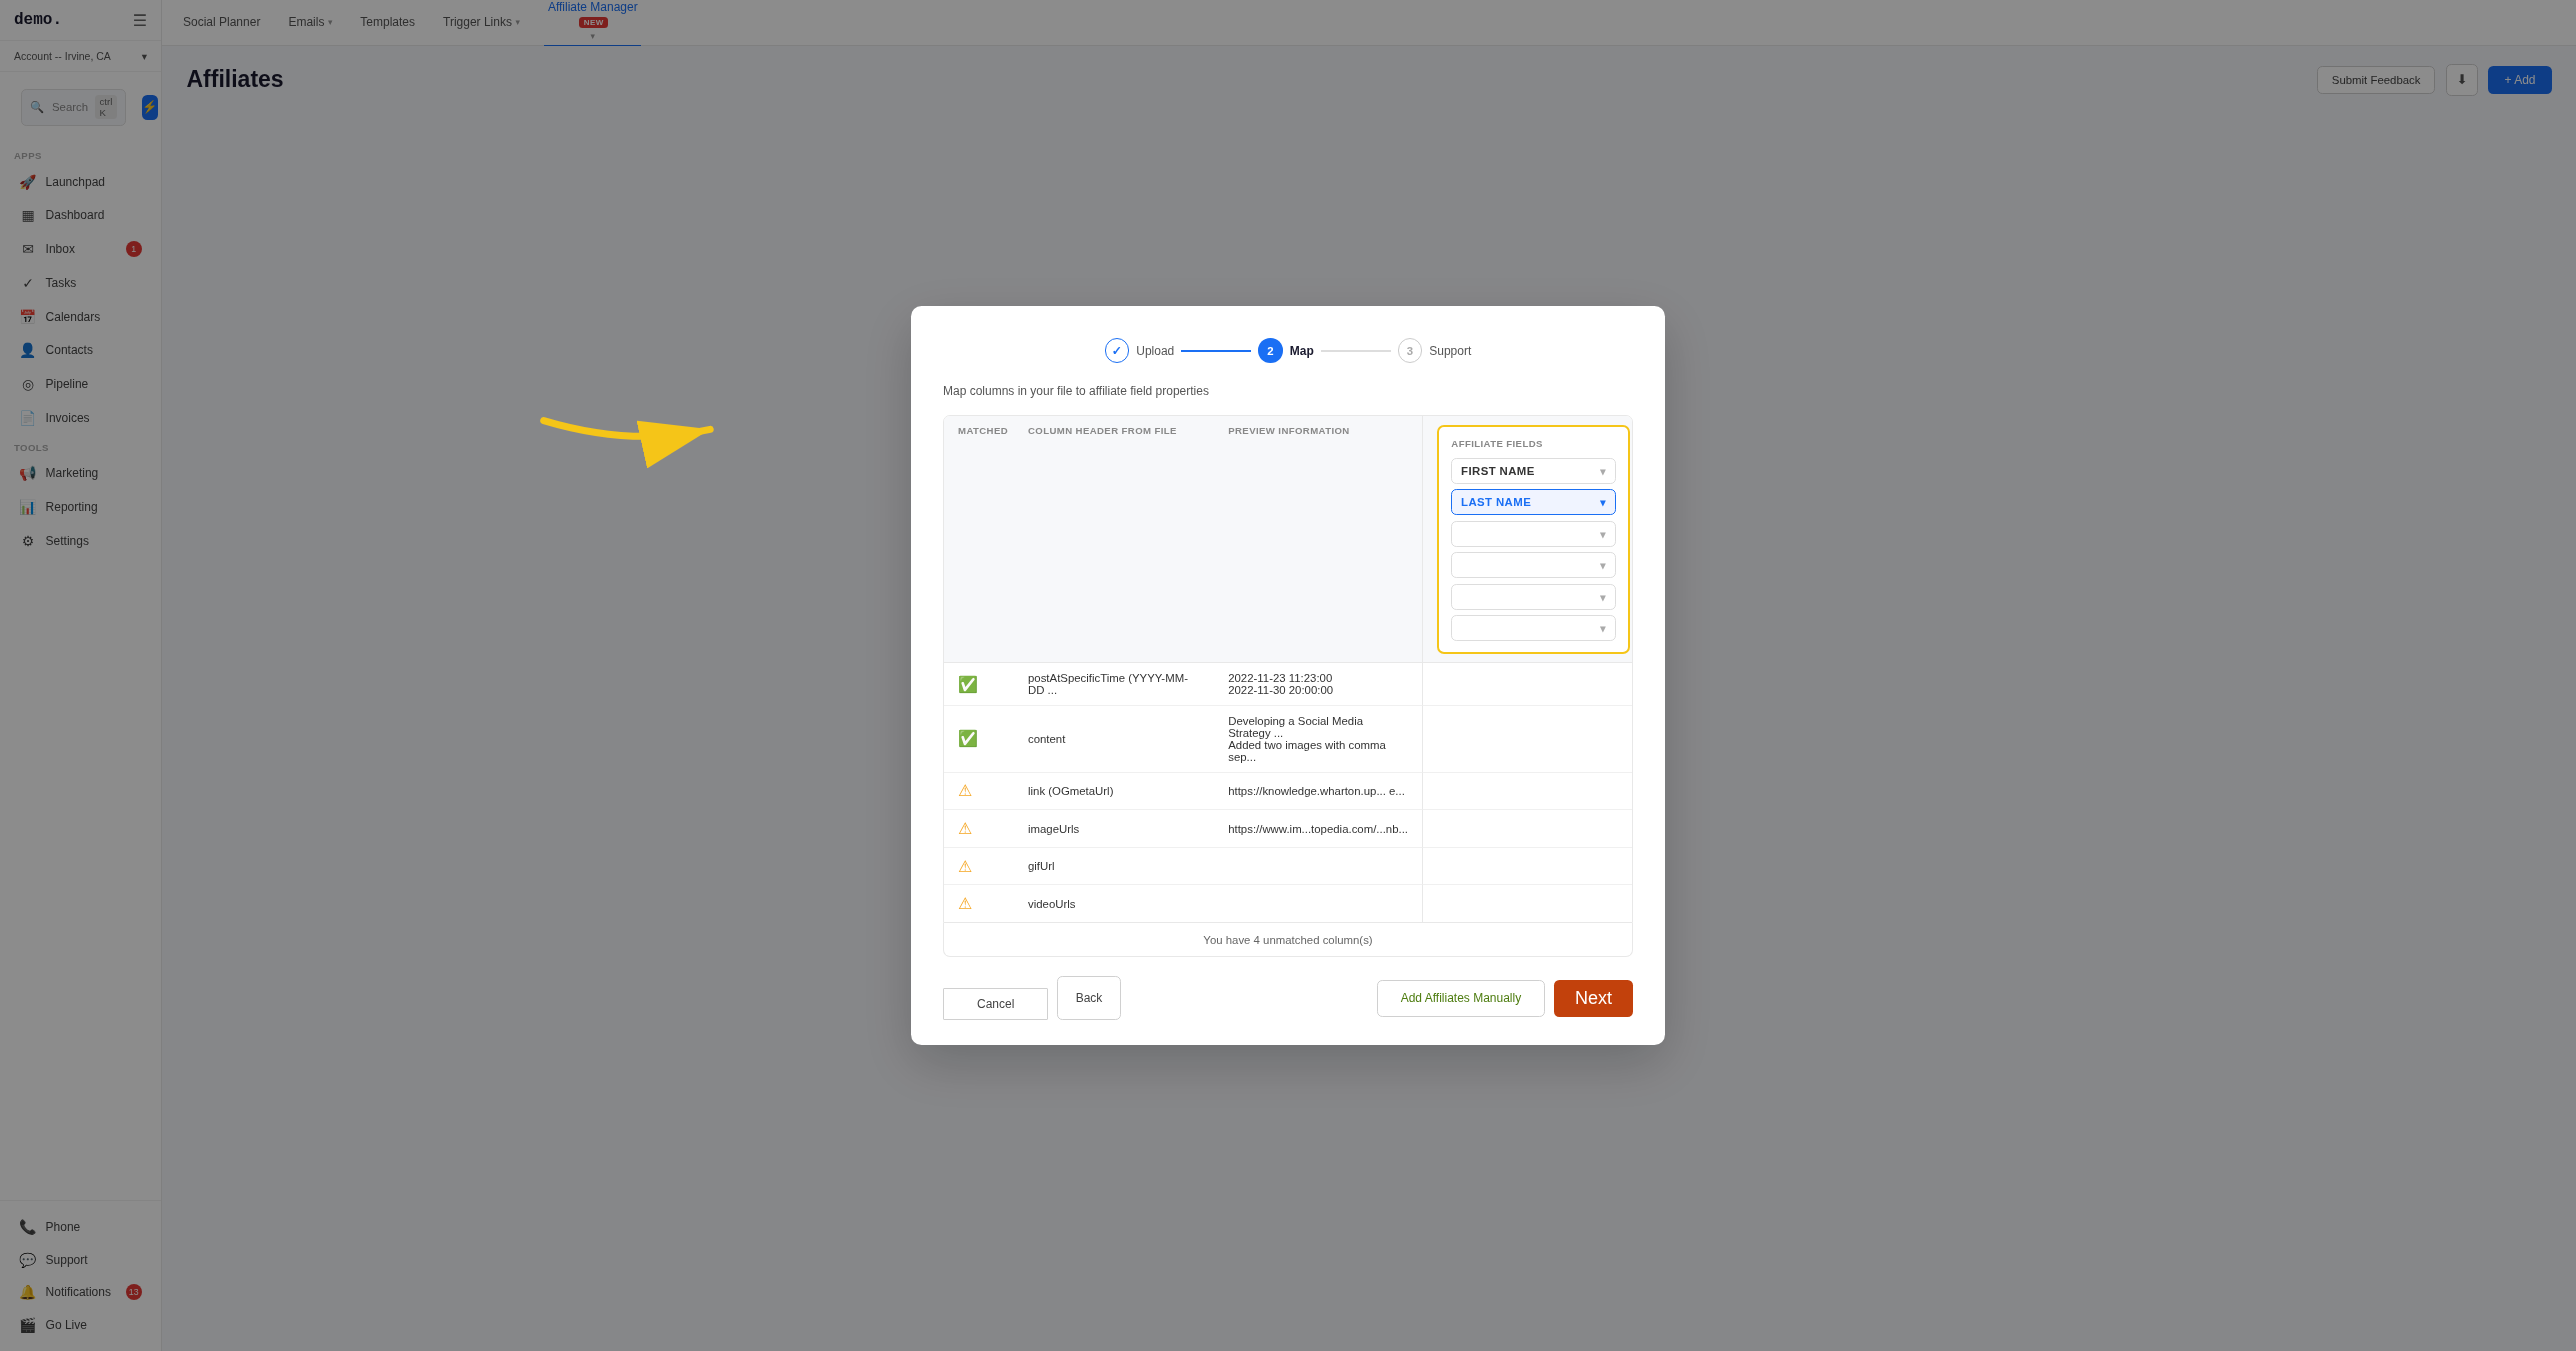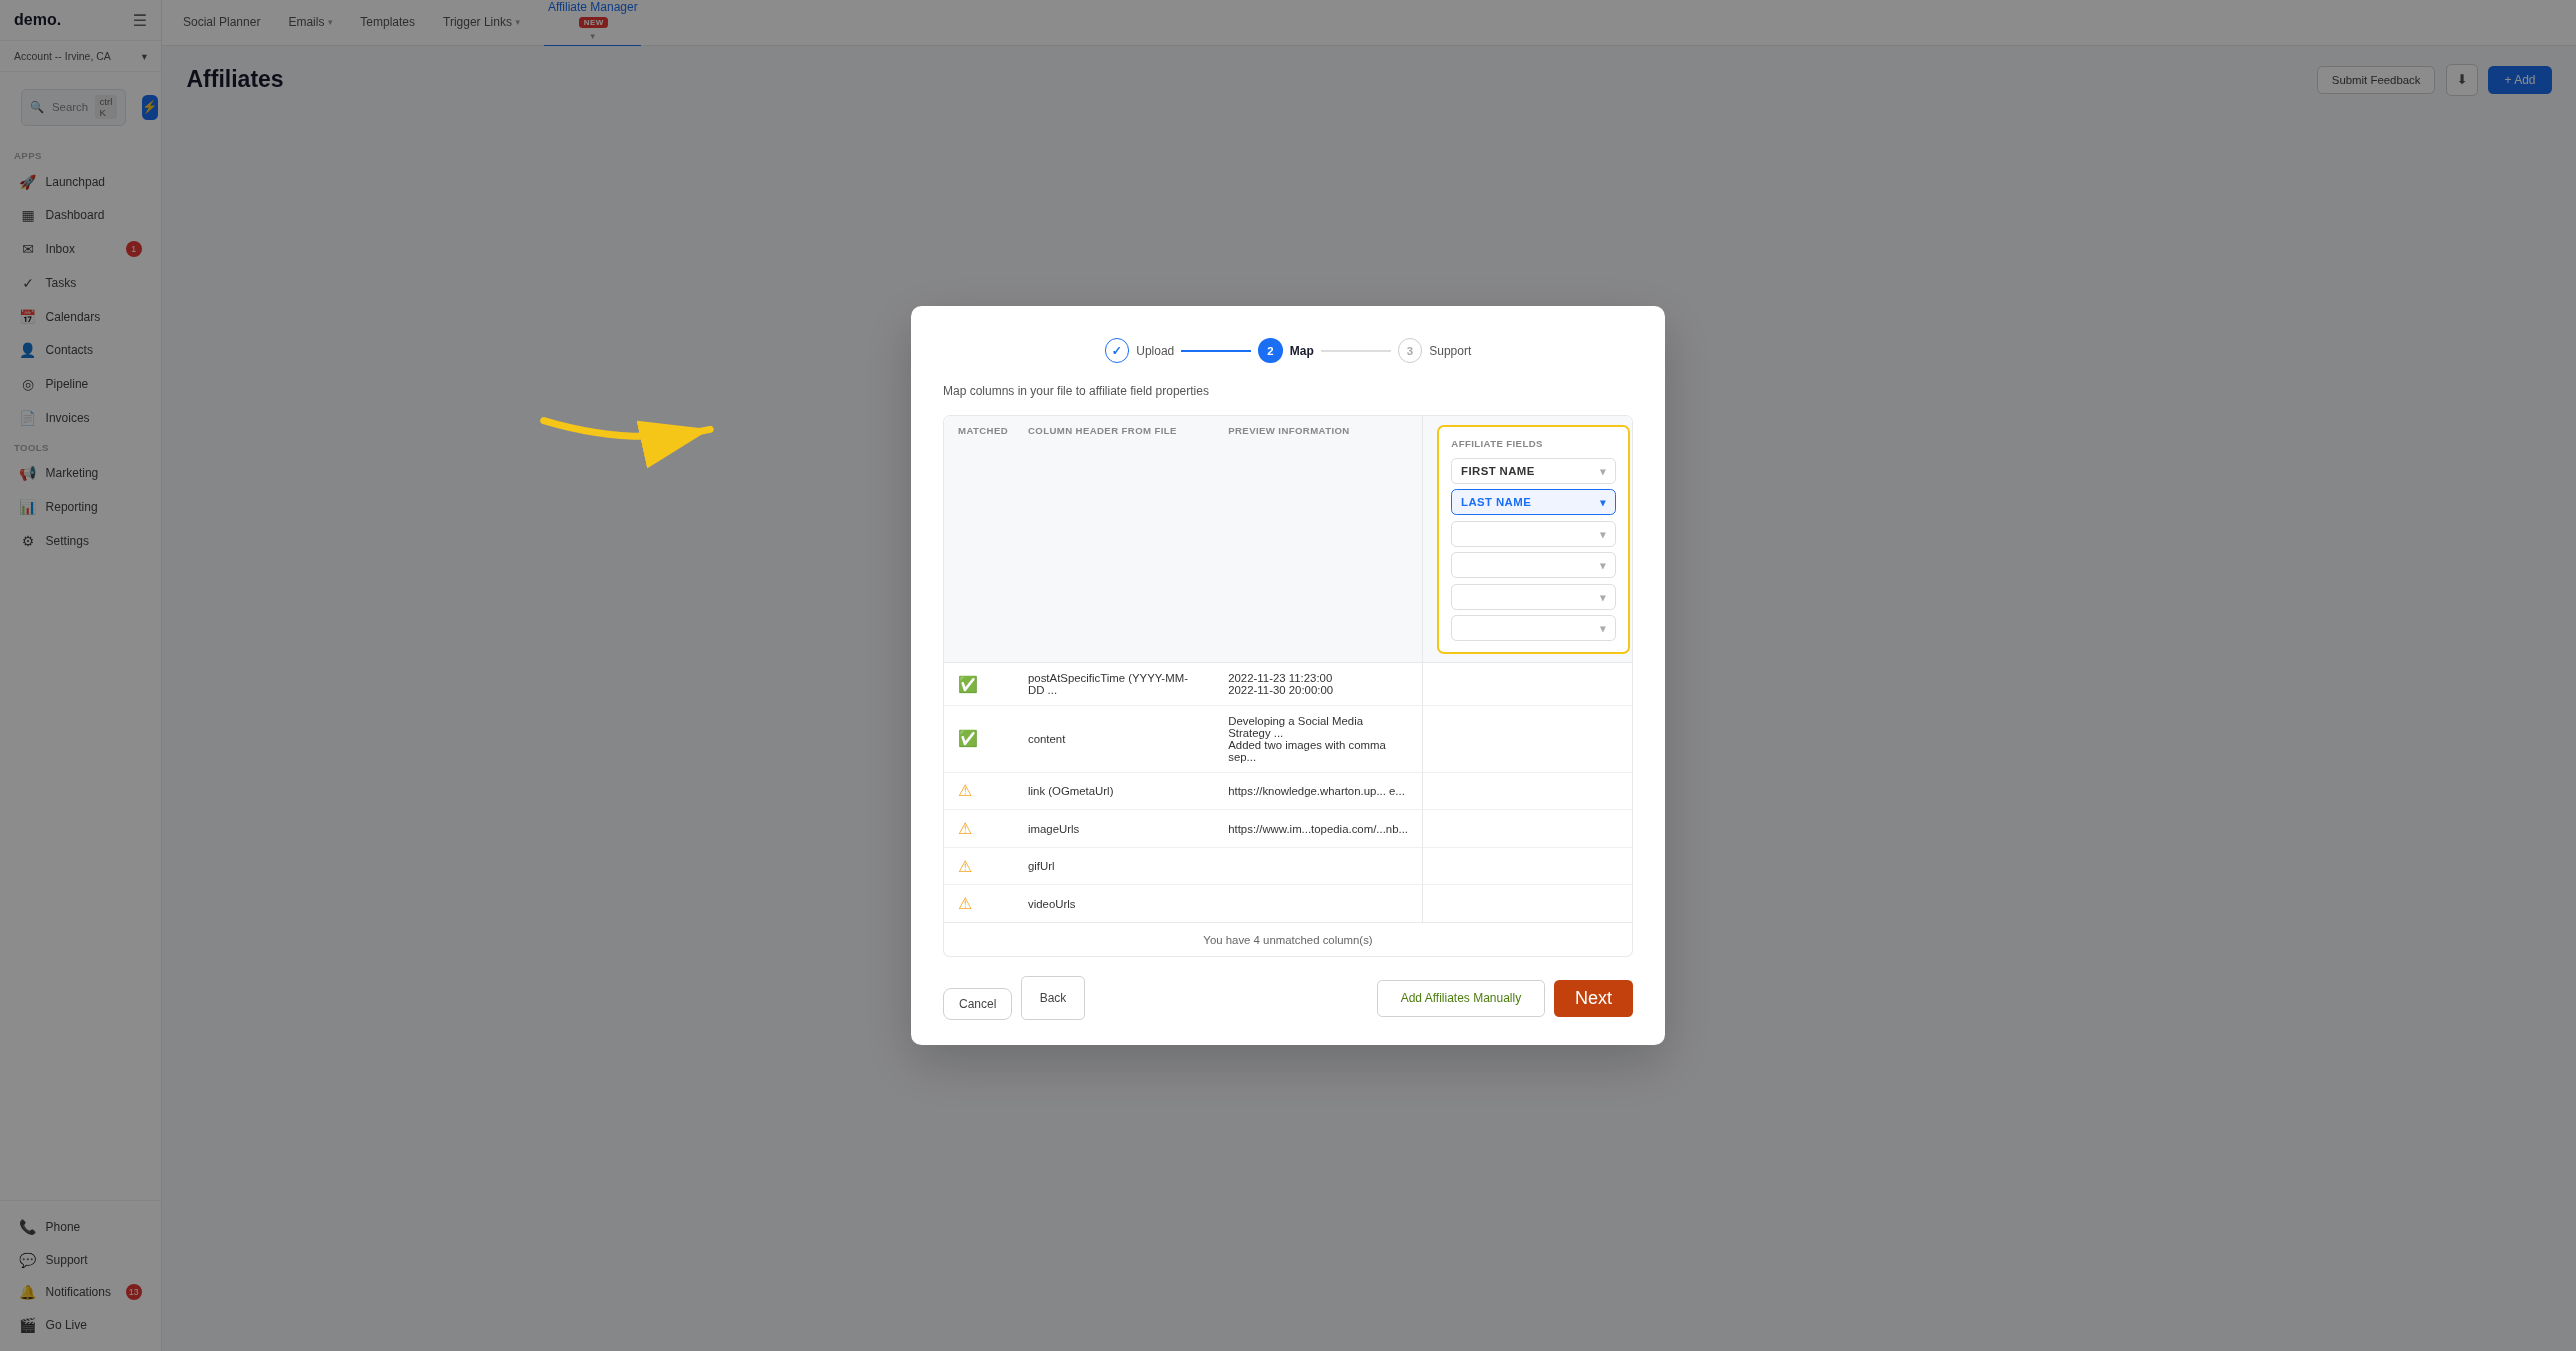--- a/index.html
+++ b/index.html
@@ -8,7 +8,7 @@
     
     .sidebar { width: 162px; background: #fff; border-right: 0.9px solid #e8e8e8; display: flex; flex-direction: column; flex-shrink: 0; height: 100vh; overflow-y: auto; }
     .sidebar-logo { padding: 10.5px 14px; border-bottom: 0.9px solid #f0f0f0; display: flex; align-items: center; justify-content: space-between; }
-    .logo-text { font-size: 16px; font-weight: 700; color: #1a1a2e; }
+    .logo-text { font-size: 16px; font-weight: 700; color: #1a1a2e; font-family: Liberation Mono, monospace; }
     .sidebar-hamburger { cursor: pointer; color: #666; font-size: 16px; }
     .sidebar-account { padding: 8.8px 14px; display: flex; align-items: center; justify-content: space-between; font-size: 10.5px; color: #555; border-bottom: 0.9px solid #f0f0f0; cursor: pointer; }
     .sidebar-search { margin: 8.8px 10.5px; display: flex; align-items: center; gap: 7px; background: #f5f6fa; border: 0.9px solid #e0e0e0; border-radius: 5.3px; padding: 5.3px 8.8px; cursor: pointer; }

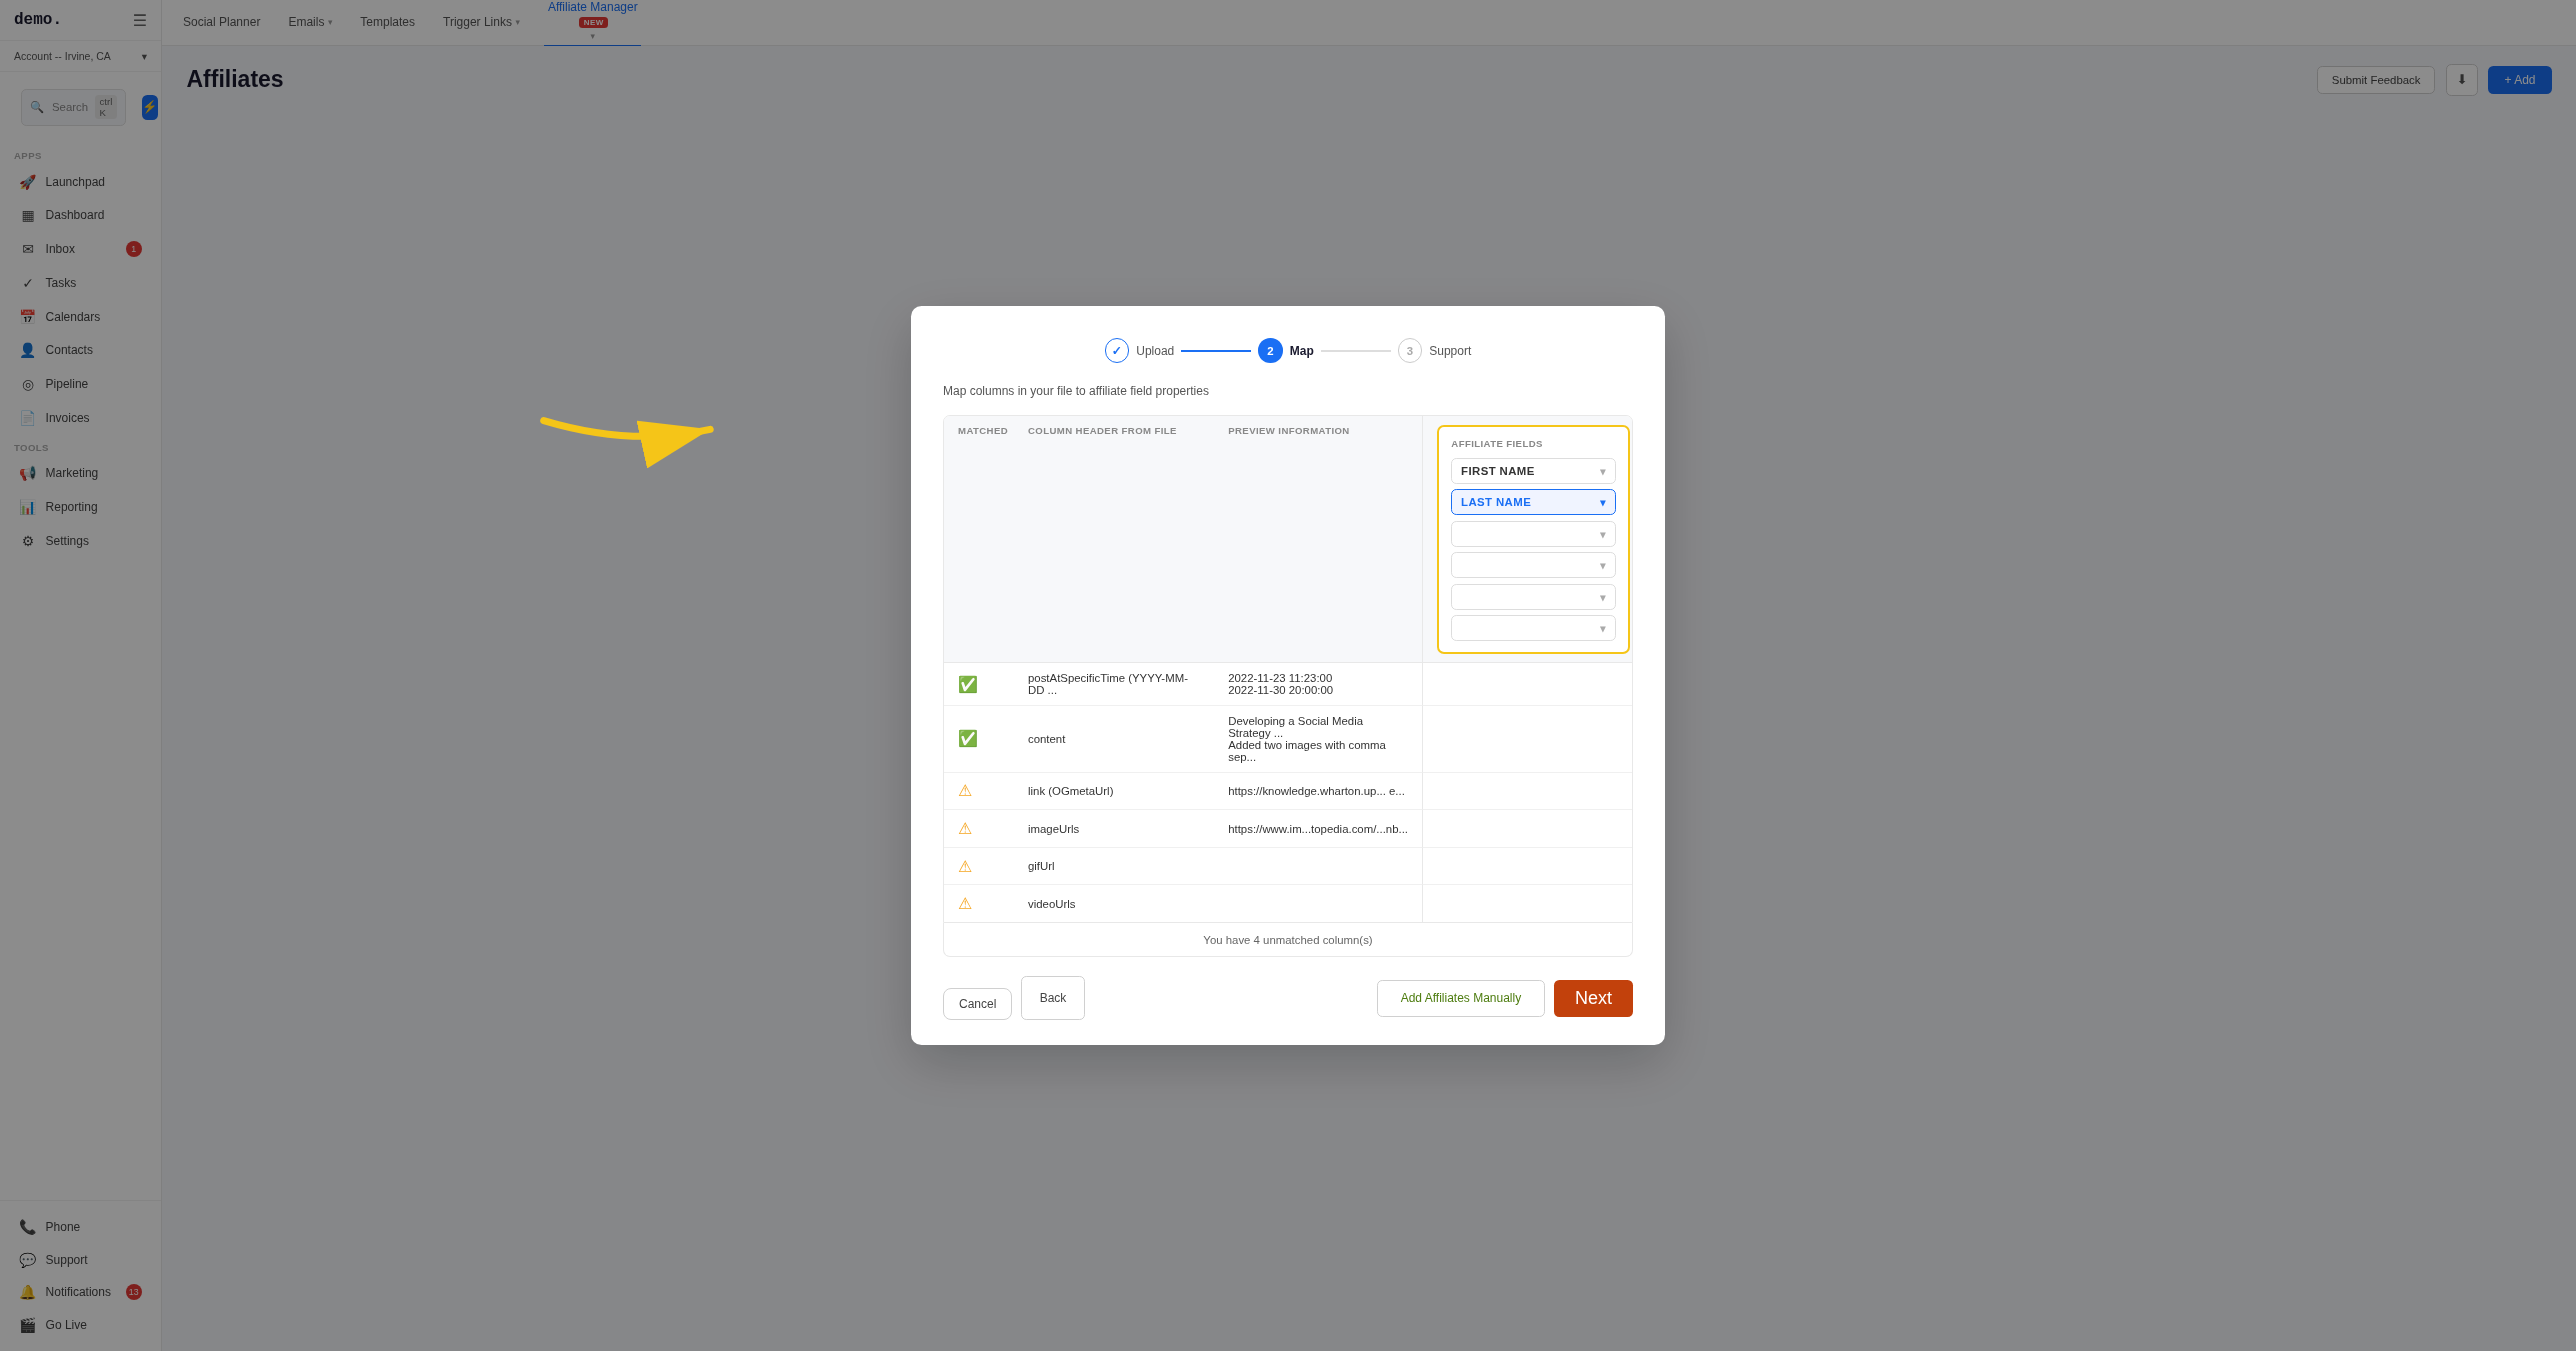--- a/index.html
+++ b/index.html
@@ -71,7 +71,7 @@
     .modal-footer { display: flex; align-items: center; justify-content: space-between; margin-top: 19px; }
     .footer-left { display: flex; gap: 8.8px; }
     .footer-right { display: flex; gap: 8.8px; }
-    .btn-cancel { background: #fff; border: 0.9px solid #d0d0d0; border-radius: 8px; padding: 8px 15px; font-size: 12px; color: #444; cursor: pointer; margin-top: 12px; }
+    .btn-cancel { background: #fff; border: 0.9px solid #d0d0d0; border-radius: 1px; padding: 8px 33px; font-size: 12px; color: #444; cursor: pointer; margin-top: 12px; }
     .btn-back { background: #fff; border: 0.9px solid #d0d0d0; border-radius: 5.3px; padding: 8px 17.5px; font-size: 12px; color: #444; cursor: pointer; }
     .btn-add-manually { background: #fff; border: 0.9px solid #d0d0d0; border-radius: 5.3px; padding: 8px 23px; font-size: 12px; color: #4d7c0f; cursor: pointer; }
     .btn-next { background: #c2410c; color: white; border: none; border-radius: 5.3px; padding: 8px 21px; font-size: 18px; font-weight: 500; cursor: pointer; }

